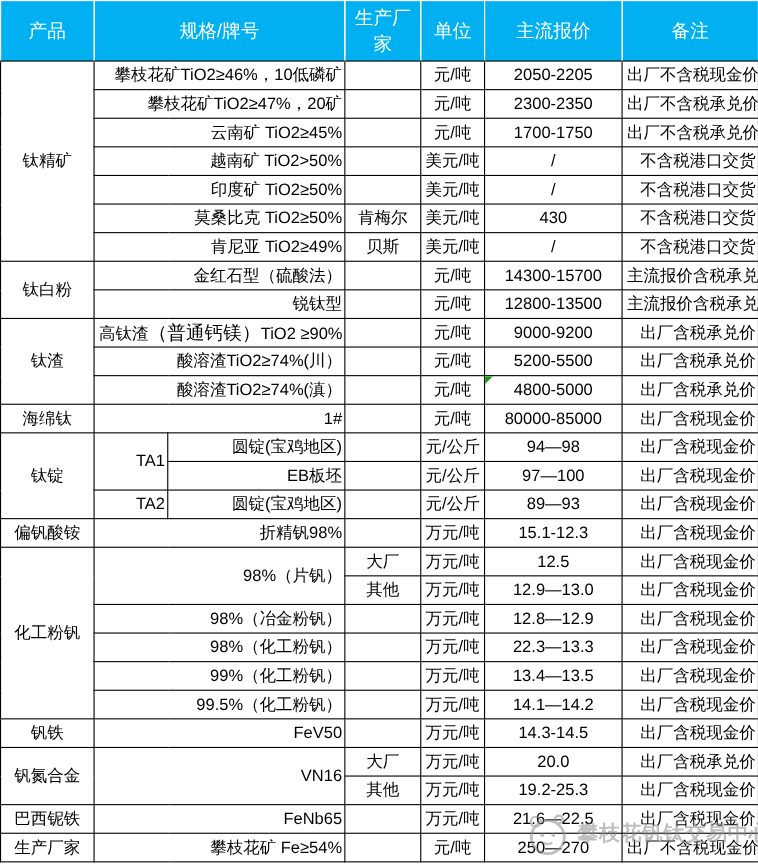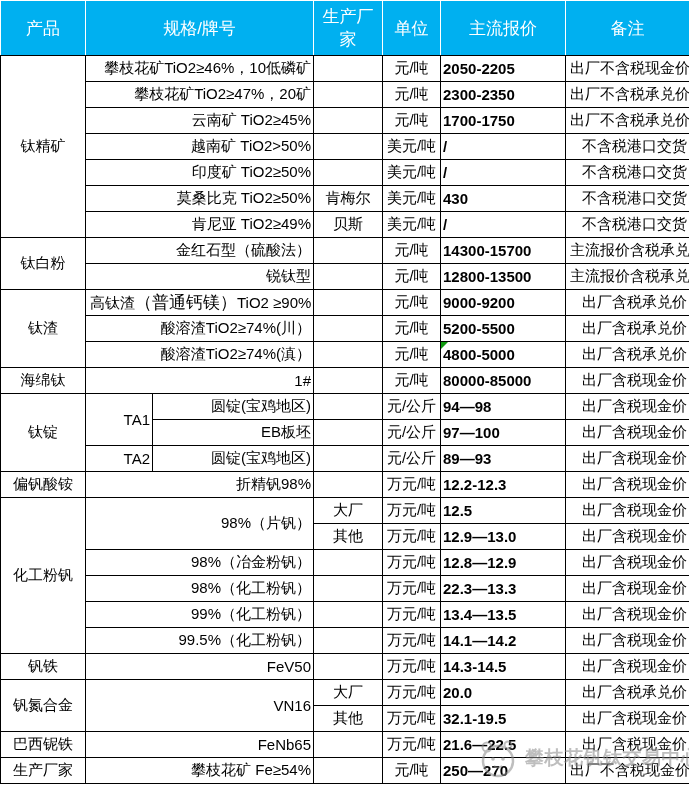--- a/index.html
+++ b/index.html
@@ -28,7 +28,7 @@
   }
   td.c{text-align:center;}
   td.l{text-align:right;padding-left:4px;}
-  td.price-cell{position:relative;font-weight:bold;}
+  td.price-cell{position:relative;text-align:center;}
   .sp-small{font-size:17px;}
   .flag{
     position:absolute;top:0;left:0;width:0;height:0;

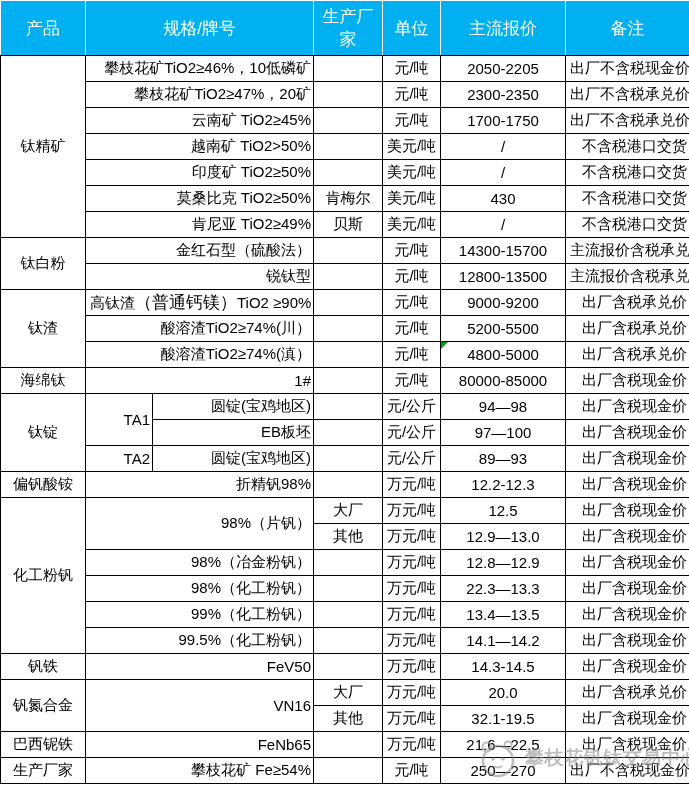--- a/index.html
+++ b/index.html
@@ -191,7 +191,7 @@
       <td colspan="2" class="l">折精钒98%</td>
       <td class="c"></td>
       <td class="c">万元/吨</td>
-      <td class="price-cell">12.2-12.3</td>
+      <td class="price-cell">15.1-12.3</td>
       <td class="l">出厂含税现金价</td>
     </tr>
     <tr>

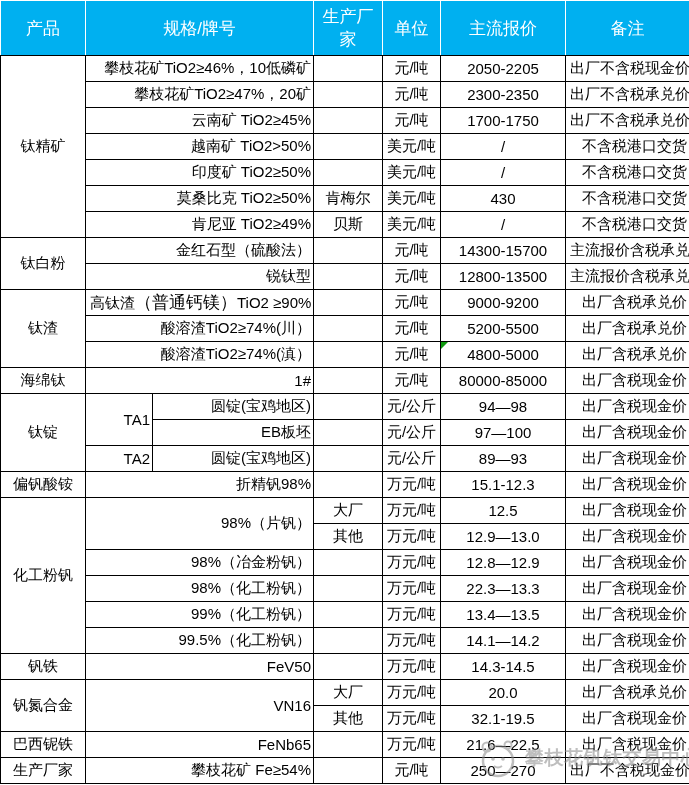--- a/index.html
+++ b/index.html
@@ -255,7 +255,7 @@
     <tr>
       <td class="c">其他</td>
       <td class="c">万元/吨</td>
-      <td class="price-cell">32.1-19.5</td>
+      <td class="price-cell">19.2-25.3</td>
       <td class="l">出厂含税现金价</td>
     </tr>
     <tr>

